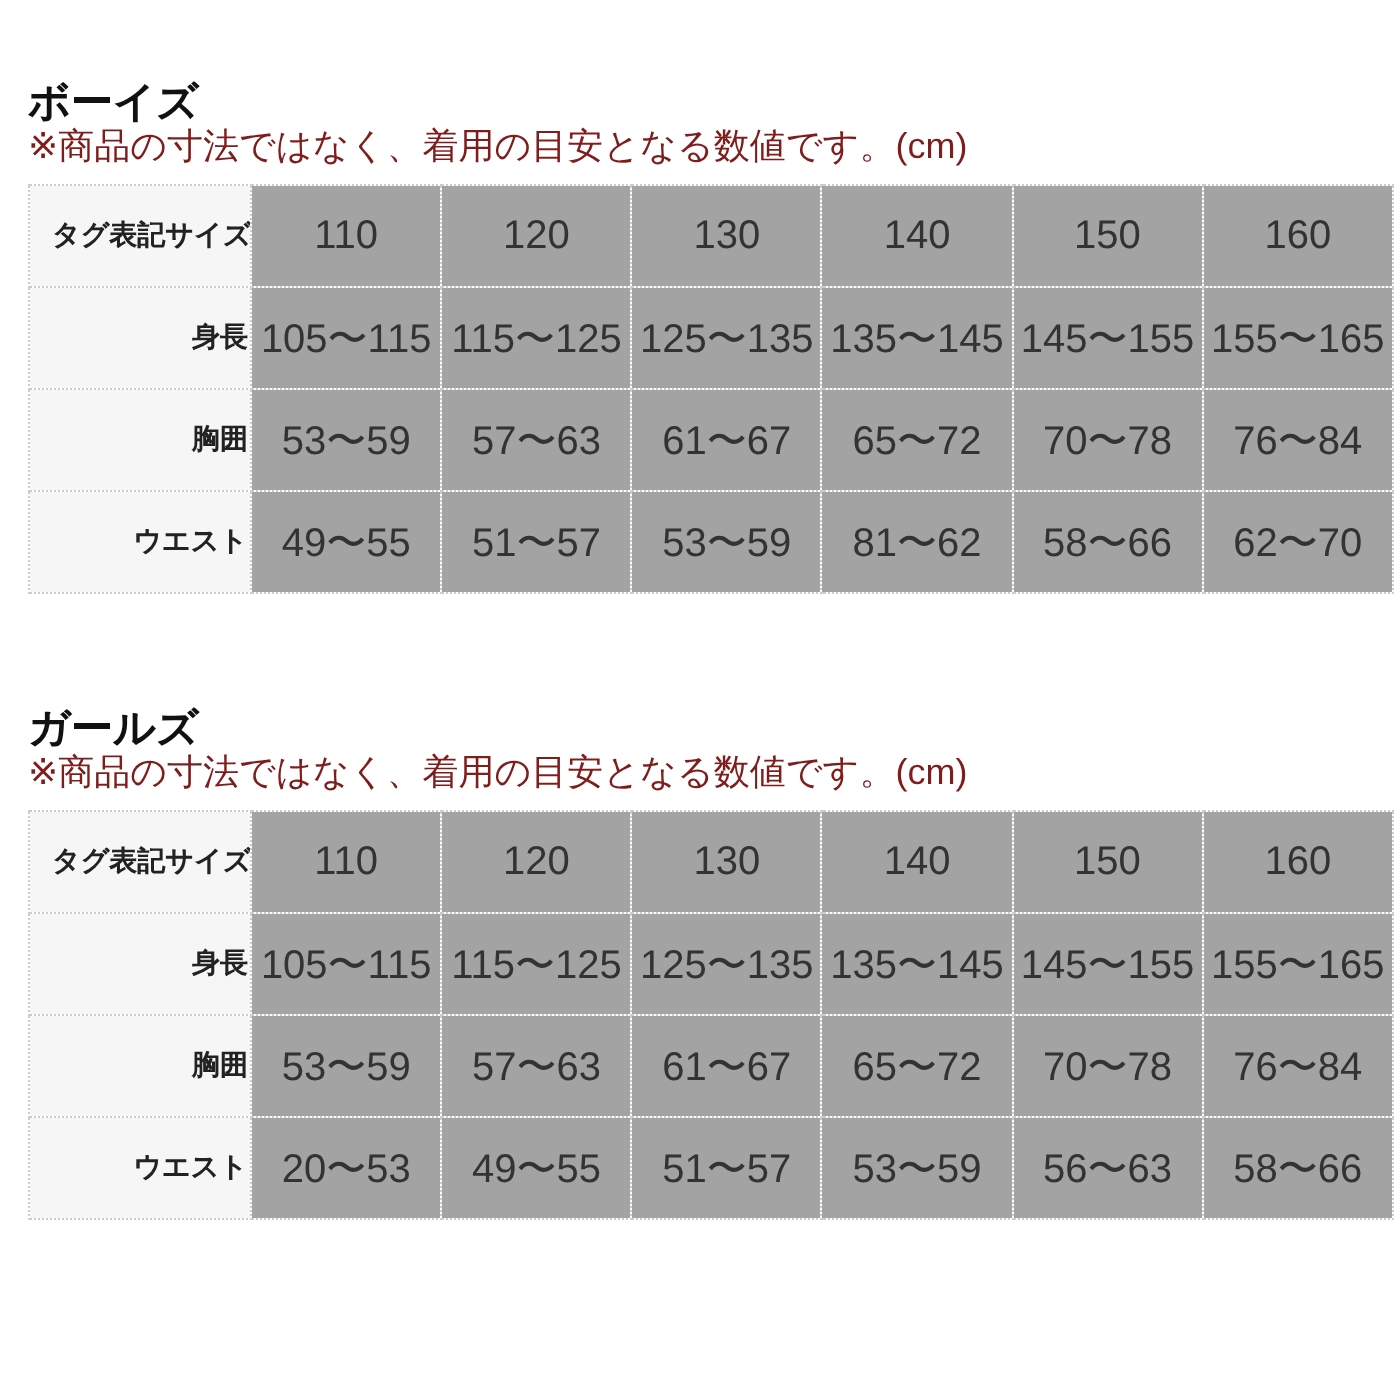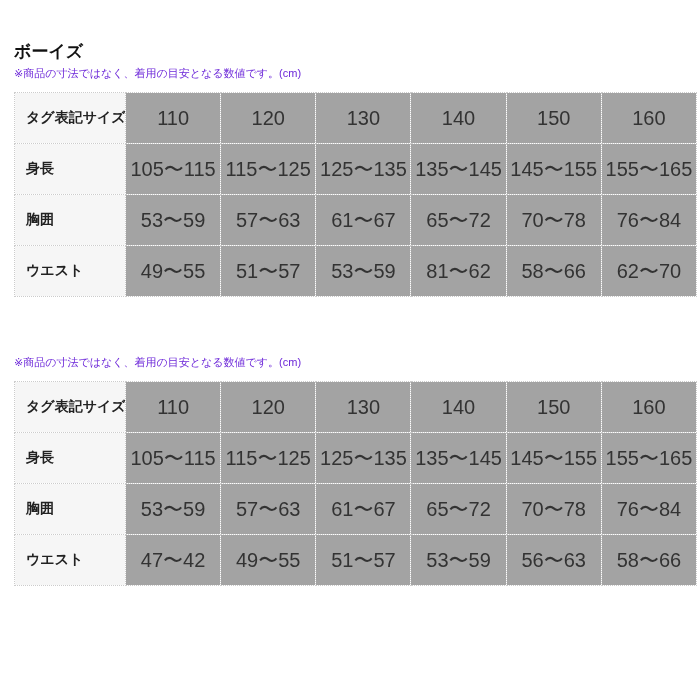--- a/index.html
+++ b/index.html
@@ -18,7 +18,7 @@
   .size-section { display: block; }
   .section-girls { margin-top: 58px; }
   .title {
-    font-size: 17px;
+    font-size: 21px;
     font-weight: 700;
     color: #111111;
     line-height: 20px;

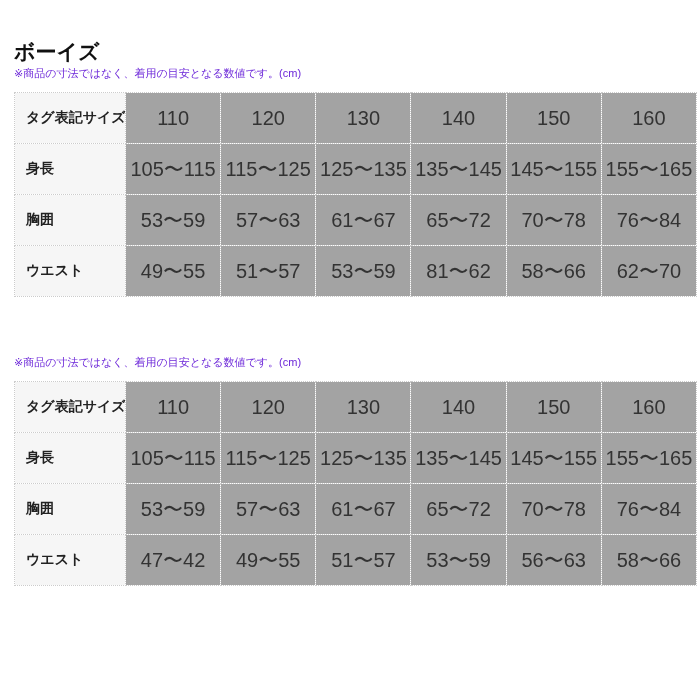--- a/index.html
+++ b/index.html
@@ -25,8 +25,8 @@
     margin: 0;
   }
   .note {
-    font-size: 11px;
-    color: #6d28d9;
+    font-size: 18px;
+    color: #7f1d1d;
     line-height: 15px;
     margin: 4px 0 0 0;
   }

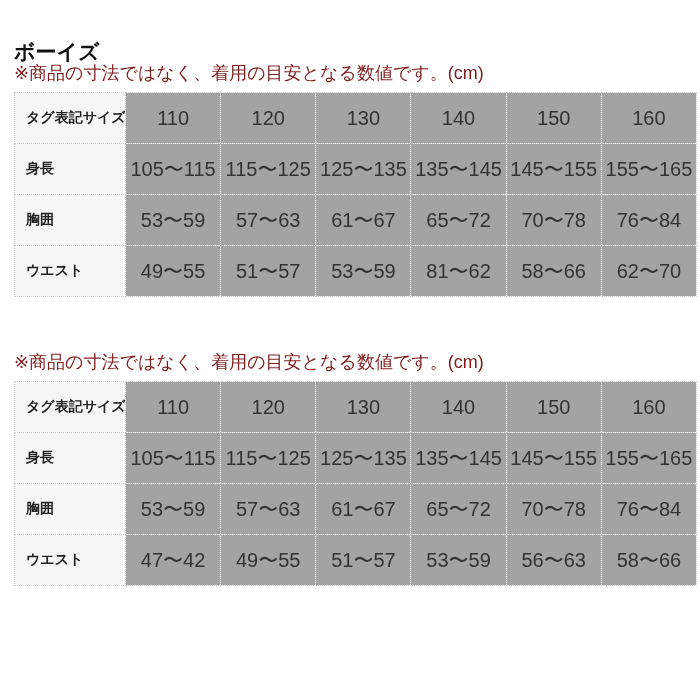--- a/index.html
+++ b/index.html
@@ -51,7 +51,7 @@
     font-size: 14px;
     font-weight: 700;
     color: #222222;
-    text-align: left;
+    text-align: right;
     padding-left: 11px;
   }
   td.data-cell {

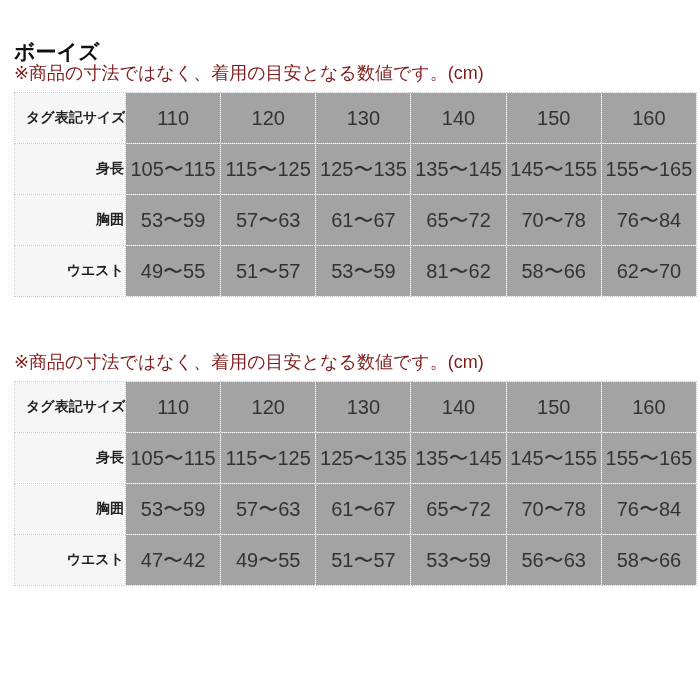--- a/index.html
+++ b/index.html
@@ -122,6 +122,7 @@
   </section>
 
   <section class="size-section section-girls">
+    <h2 class="title">ガールズ</h2>
     <p class="note">※商品の寸法ではなく、着用の目安となる数値です。(cm)</p>
     <table class="size-table">
       <colgroup>

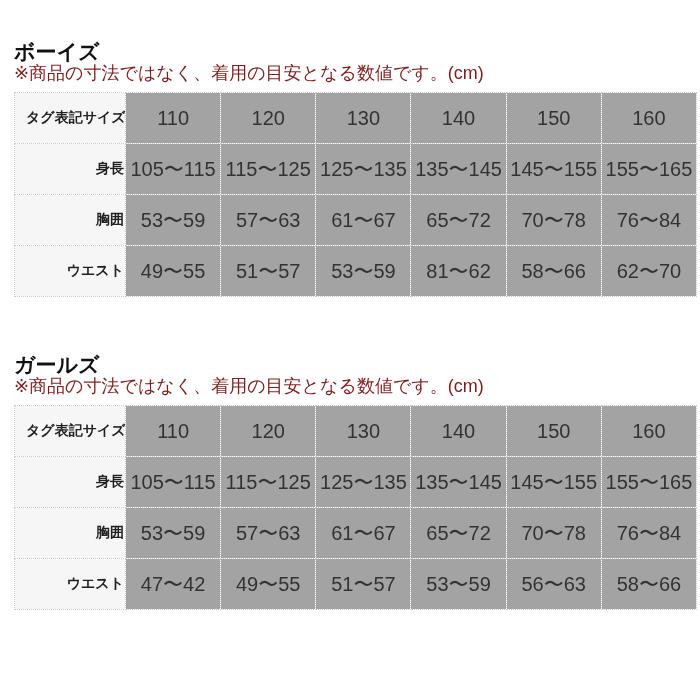--- a/index.html
+++ b/index.html
@@ -164,7 +164,7 @@
         </tr>
         <tr>
           <td class="label-cell">ウエスト</td>
-          <td class="data-cell">47〜42</td>
+          <td class="data-cell">20〜53</td>
           <td class="data-cell">49〜55</td>
           <td class="data-cell">51〜57</td>
           <td class="data-cell">53〜59</td>

